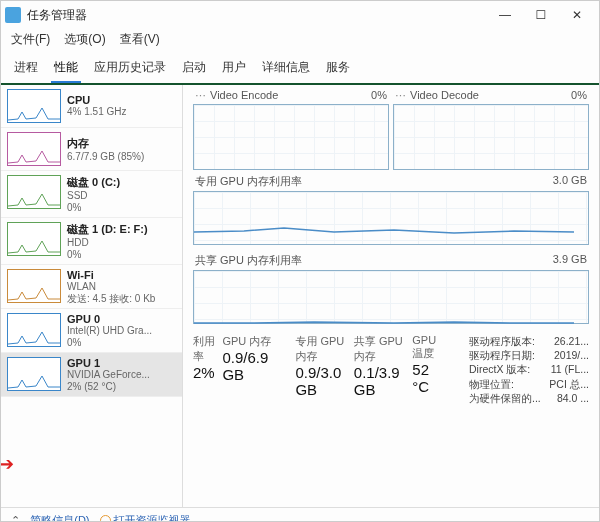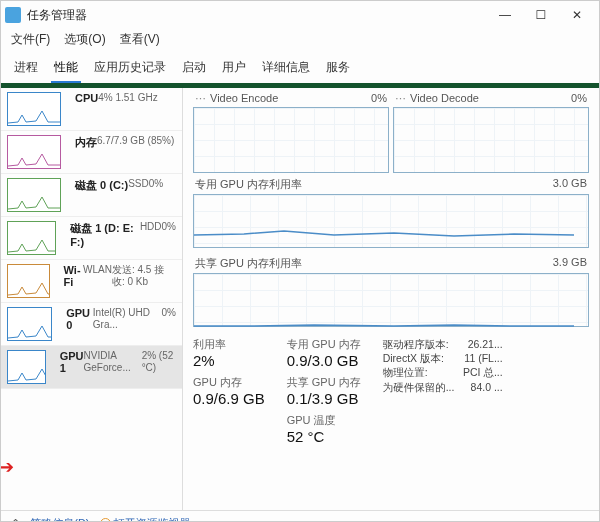--- a/index.html
+++ b/index.html
@@ -10,7 +10,7 @@
   .titlebar .spacer { flex: 1; }
   .win-btn { width: 36px; height: 28px; display: flex; align-items: center; justify-content: center; font-size: 12px; color: #333; }
   .menubar { display: flex; gap: 14px; padding: 2px 10px 4px 10px; font-size: 12px; color: #333; }
-  .tabbar { display: flex; gap: 10px; padding: 4px 10px 0 10px; font-size: 12px; color: #333; border-bottom: 5px solid #14532d; }
+  .tabbar { display: flex; gap: 10px; padding: 4px 10px 0 10px; font-size: 12px; color: #333; border-bottom: 2px solid #14532d; }
   .tabbar .tab { padding: 3px 3px 5px 3px; }
   .tabbar .tab.active { border-bottom: 2px solid #2a7ad4; color: #000; }
   .main { display: flex; height: 422px; }

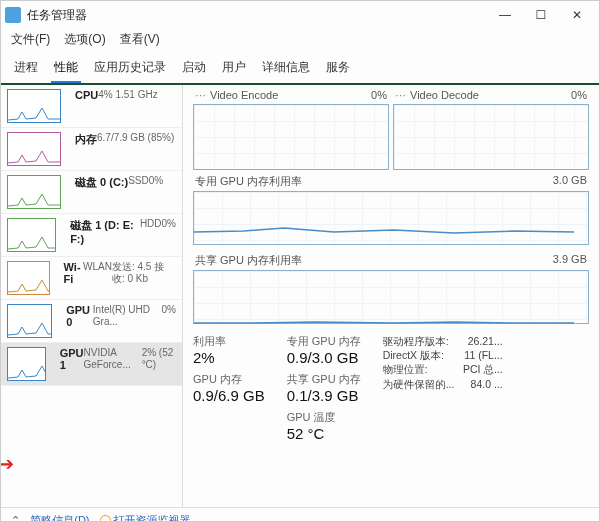--- a/index.html
+++ b/index.html
@@ -19,7 +19,7 @@
   .res-item.selected { background: #e5e5e5; }
   .mini { width: 54px; height: 34px; border: 1px solid #9fb9cc; background: #fff; position: relative; overflow: hidden; }
   .mini svg { position: absolute; left: 0; bottom: 0; }
-  .res-info { display: flex; flex-direction: row; justify-content: center; margin-left: 8px; }
+  .res-info { display: flex; flex-direction: column; justify-content: center; }
   .res-name { font-size: 11px; font-weight: 600; color: #222; }
   .res-sub { font-size: 10px; color: #666; line-height: 1.15; }
   .arrow-red { position: absolute; left: -2px; top: 368px; color: #d22; font-size: 18px; pointer-events: none; }

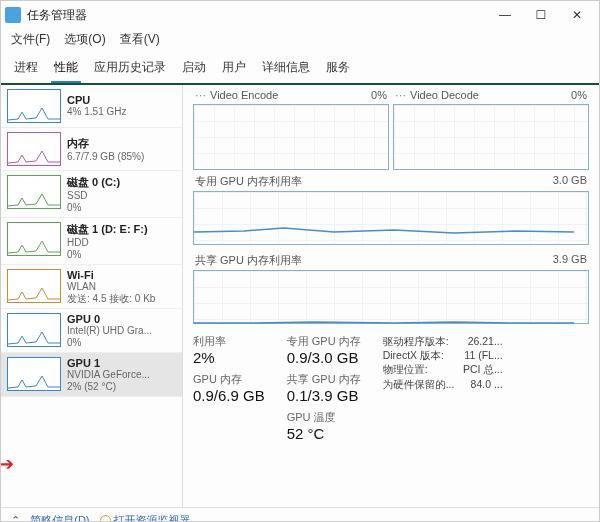--- a/index.html
+++ b/index.html
@@ -32,7 +32,7 @@
   .graph-wide { border: 1px solid #8cb0c9; height: 54px; background: repeating-linear-gradient(to right, #eef3f7 0, #eef3f7 1px, transparent 1px, transparent 28px), repeating-linear-gradient(to bottom, #eef3f7 0, #eef3f7 1px, transparent 1px, transparent 16px); margin-bottom: 4px; position: relative; }
   .wide-head { display: flex; justify-content: space-between; font-size: 11px; color: #555; padding: 4px 2px 2px 2px; }
   .stats { display: flex; gap: 22px; margin-top: 10px; }
-  .stat-col { display: flex; flex-direction: column; gap: 6px; }
+  .stat-col { display: flex; flex-direction: row; gap: 6px; }
   .stat-label { font-size: 11px; color: #666; }
   .stat-val { font-size: 15px; color: #111; }
   .info-col { font-size: 10.5px; color: #444; }

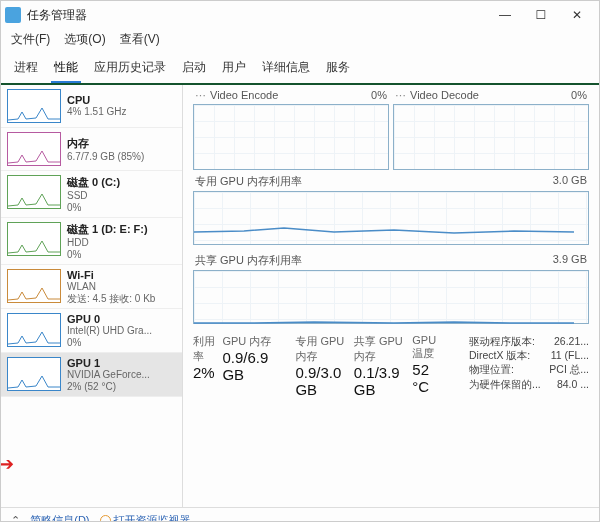--- a/index.html
+++ b/index.html
@@ -222,6 +222,10 @@
             <span>26.21...</span>
           </div>
           <div class="kv">
+            <span>驱动程序日期:</span>
+            <span>2019/...</span>
+          </div>
+          <div class="kv">
             <span>DirectX 版本:</span>
             <span>11 (FL...</span>
           </div>

